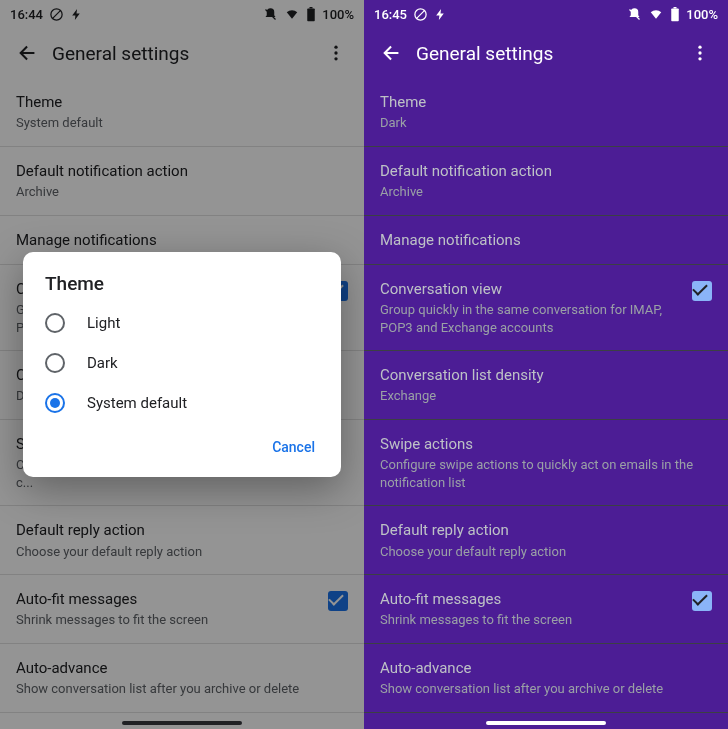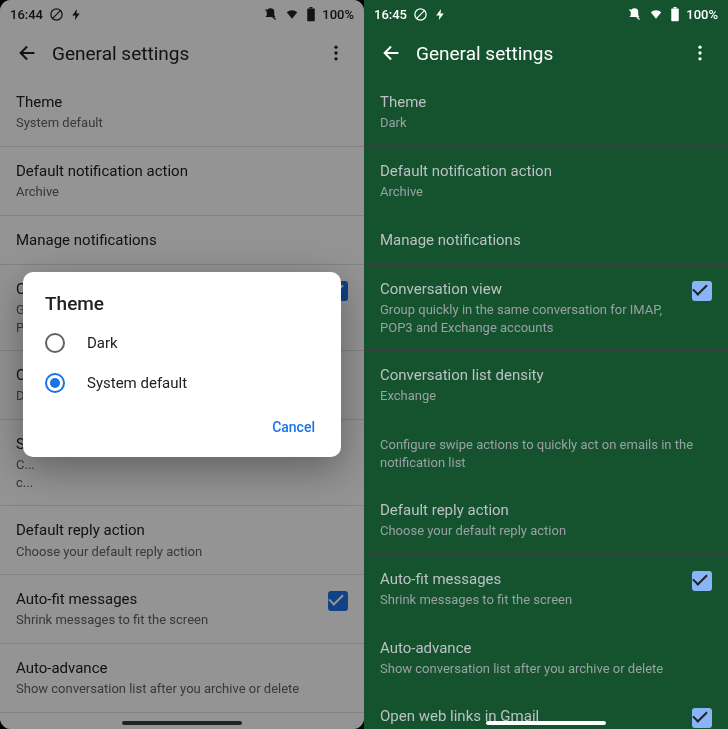--- a/index.html
+++ b/index.html
@@ -5,7 +5,7 @@
   * { box-sizing: border-box; margin: 0; padding: 0; font-family: Roboto, -apple-system, "Segoe UI", Arial, sans-serif; }
   body { width: 728px; height: 729px; display: flex; overflow: hidden; background:#000; }
   .screen { position: relative; width: 364px; height: 729px; overflow: hidden; }
-  .screen.light { background: #fff; color: #202124; border-radius: 11px; }
+  .screen.light { background: #fff; color: #202124; }
   .screen.dark  { background: #14532d; color: #e8eaed; }
 
   .statusbar { height: 28px; display:flex; align-items:center; justify-content:space-between; padding:0 10px; font-size:13px; font-weight:500; }

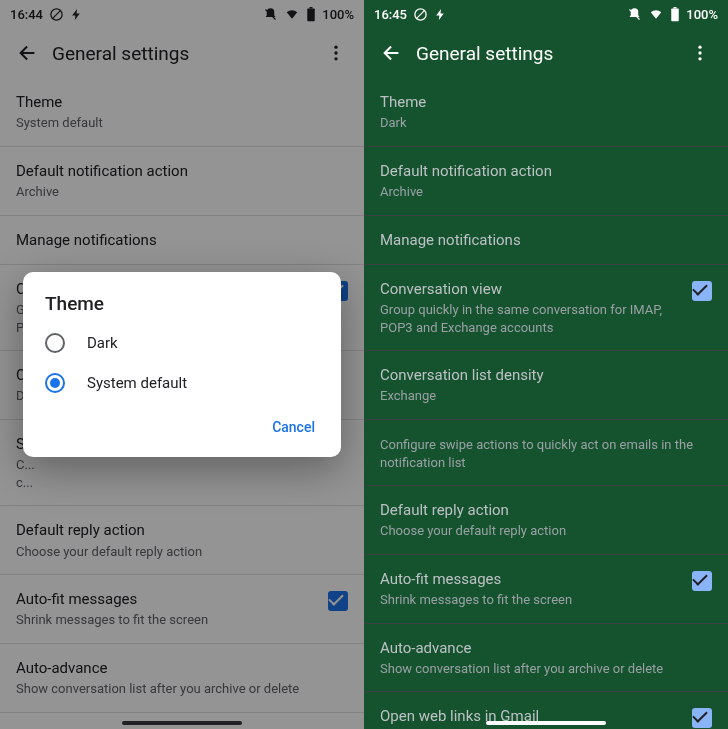--- a/index.html
+++ b/index.html
@@ -6,7 +6,7 @@
   body { width: 728px; height: 729px; display: flex; overflow: hidden; background:#000; }
   .screen { position: relative; width: 364px; height: 729px; overflow: hidden; }
   .screen.light { background: #fff; color: #202124; }
-  .screen.dark  { background: #14532d; color: #e8eaed; }
+  .screen.dark  { background: #4c1d95; color: #e8eaed; }
 
   .statusbar { height: 28px; display:flex; align-items:center; justify-content:space-between; padding:0 10px; font-size:13px; font-weight:500; }
   .screen.light .statusbar { color:#202124; }

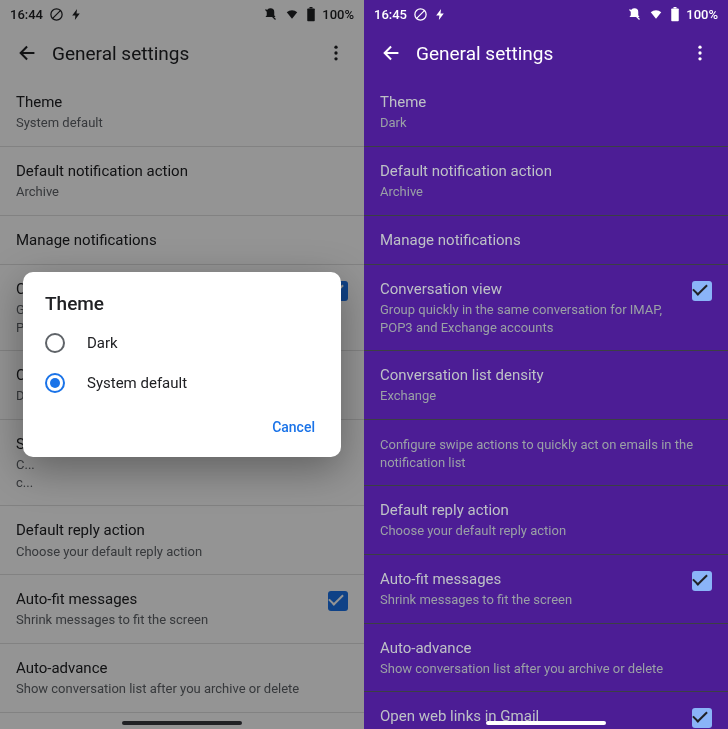--- a/index.html
+++ b/index.html
@@ -184,6 +184,10 @@
       <h3>Theme</h3>
       <div class="opt">
         <span class="radio"></span>
+        <span>Light</span>
+      </div>
+      <div class="opt">
+        <span class="radio"></span>
         <span>Dark</span>
       </div>
       <div class="opt">

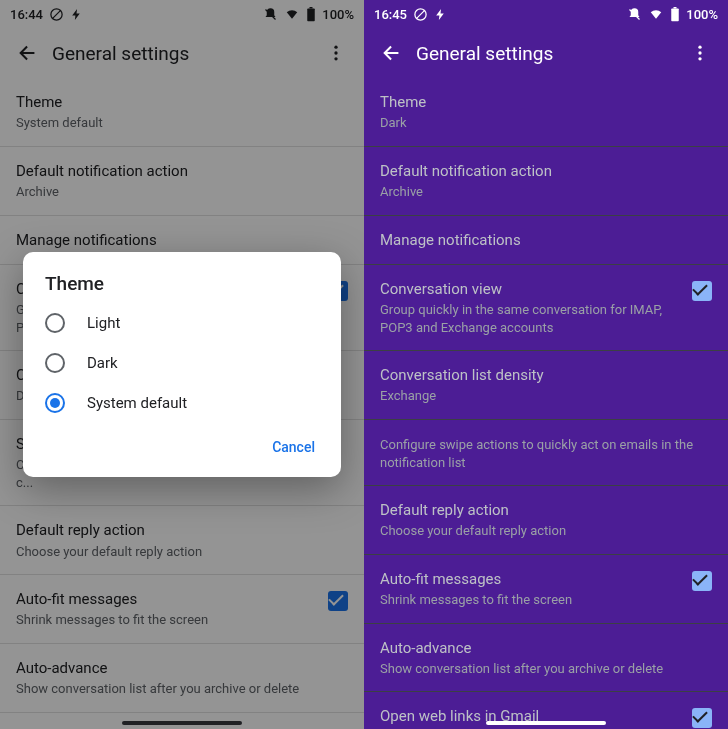--- a/index.html
+++ b/index.html
@@ -285,6 +285,7 @@
     <div class="divider"></div>
     <div class="item">
         <div class="text">
+          <div class="ptitle">Swipe actions</div>
           <div class="psub">Configure swipe actions to quickly act on emails in the notification list</div>
         </div>
       </div>

